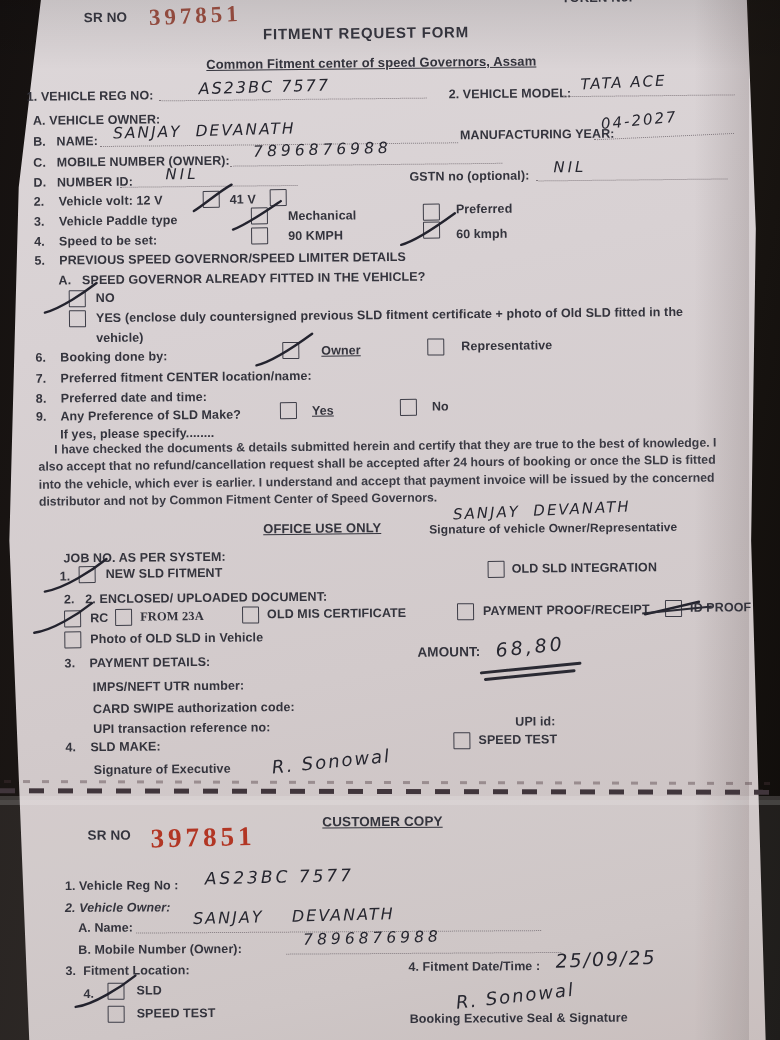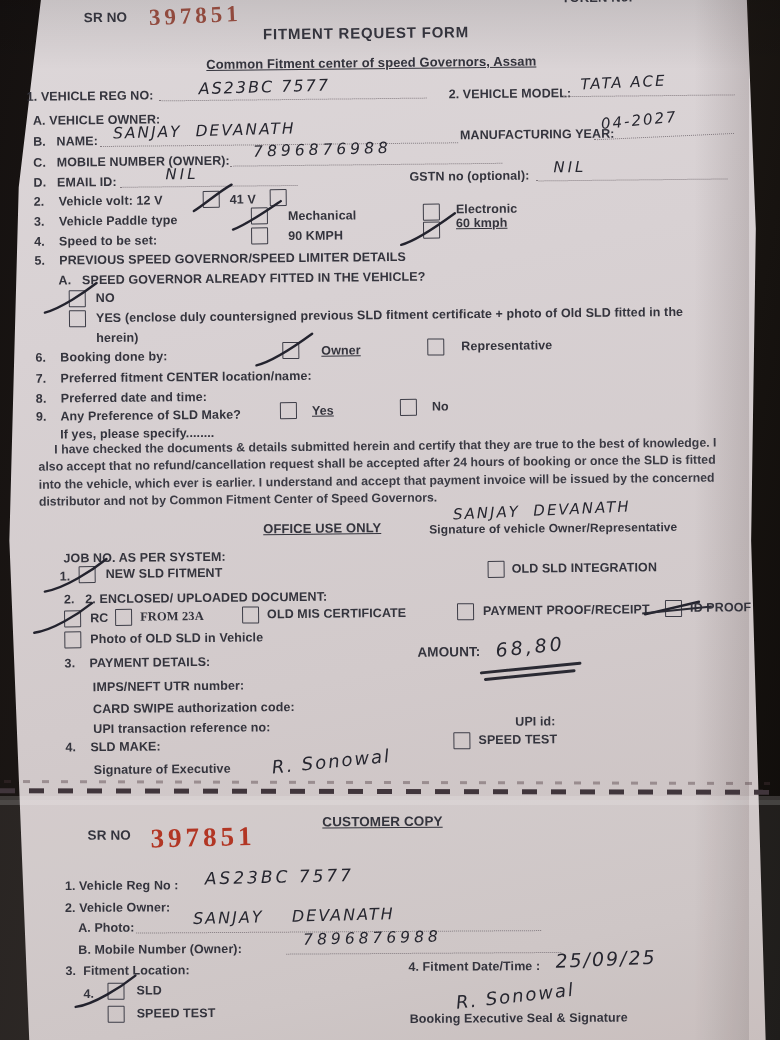--- a/index.html
+++ b/index.html
@@ -75,7 +75,7 @@
     <div class="dots" style="left:233px;top:163px;width:272px;"></div>
     <span class="hw" style="left:256px;top:140px;font-size:15.5px;letter-spacing:4px;transform:rotate(-1deg);">7896876988</span>
 
-    <span class="lbl" style="left:36px;top:172px;">D.   EMAIL ID:</span>
+    <span class="lbl" style="left:36px;top:172px;">D.   NUMBER ID:</span>
     <div class="dots" style="left:122px;top:183px;width:178px;"></div>
     <span class="hw" style="left:168px;top:163px;letter-spacing:3px;">NIL</span>
     <span class="lbl" style="left:412px;top:170px;">GSTN no (optional):</span>

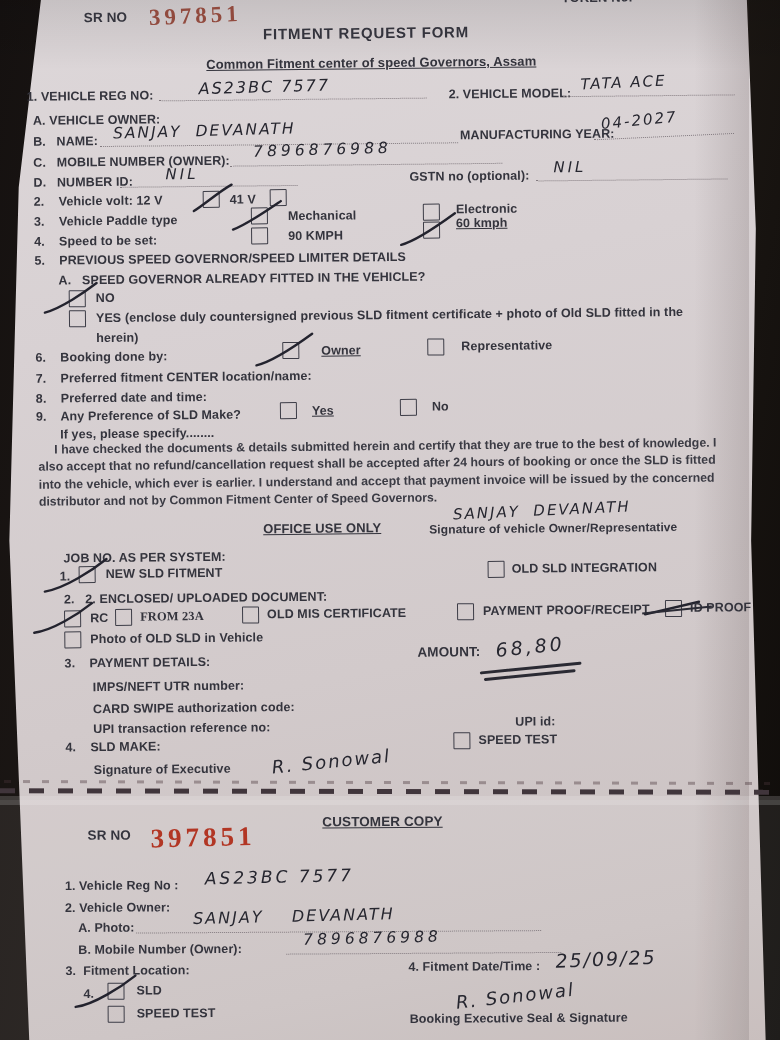--- a/index.html
+++ b/index.html
@@ -99,7 +99,7 @@
       </span>
     <span class="lbl" style="left:290px;top:208px;">Mechanical</span>
     <span class="cb" style="left:425px;top:204px;"></span>
-    <span class="lbl" style="left:458px;top:203px;">Electronic</span>
+    <span class="lbl" style="left:458px;top:203px;">Preferred</span>
 
     <span class="lbl" style="left:36px;top:231px;">4.    Speed to be set:</span>
     <span class="cb" style="left:253px;top:226px;"></span>

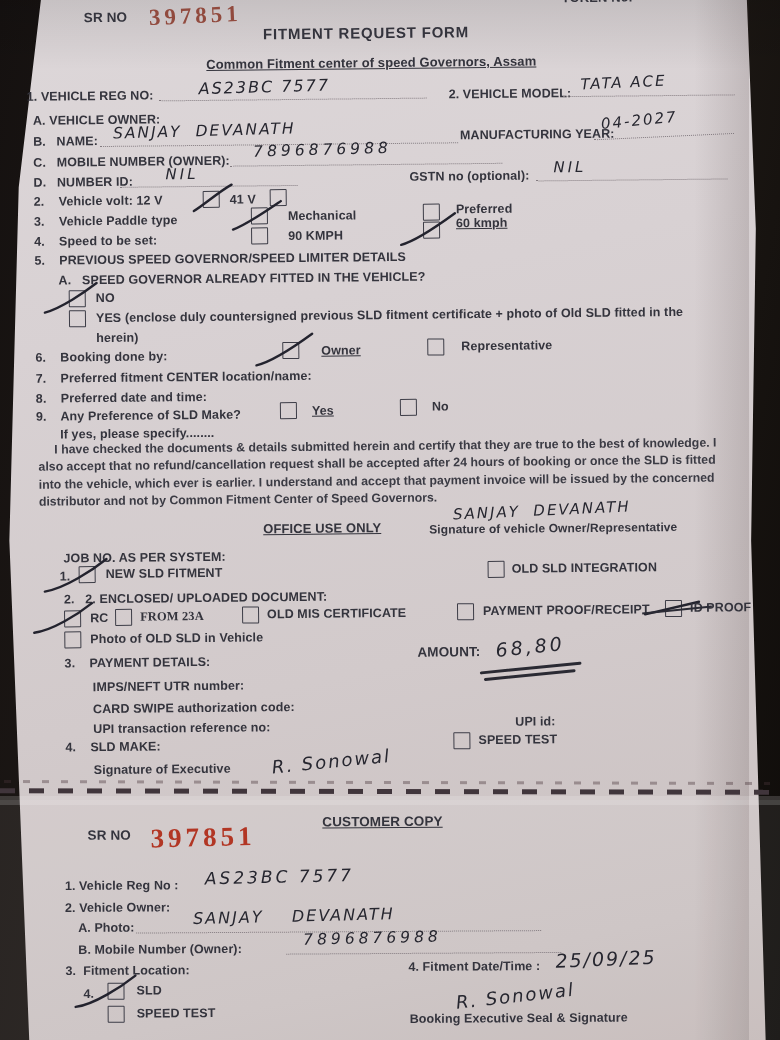--- a/index.html
+++ b/index.html
@@ -109,7 +109,7 @@
           <path d="M-10 31 C 6 27, 30 10, 44 0"></path>
         </svg>
       </span>
-    <span class="lbl" style="left:458px;top:217px;text-decoration:underline;">60 kmph</span>
+    <span class="lbl" style="left:458px;top:228px;">60 kmph</span>
 
     <span class="lbl" style="left:36px;top:250px;">5.    PREVIOUS SPEED GOVERNOR/SPEED LIMITER DETAILS</span>
     <span class="lbl" style="left:60px;top:270px;">A.   SPEED GOVERNOR ALREADY FITTED IN THE VEHICLE?</span>

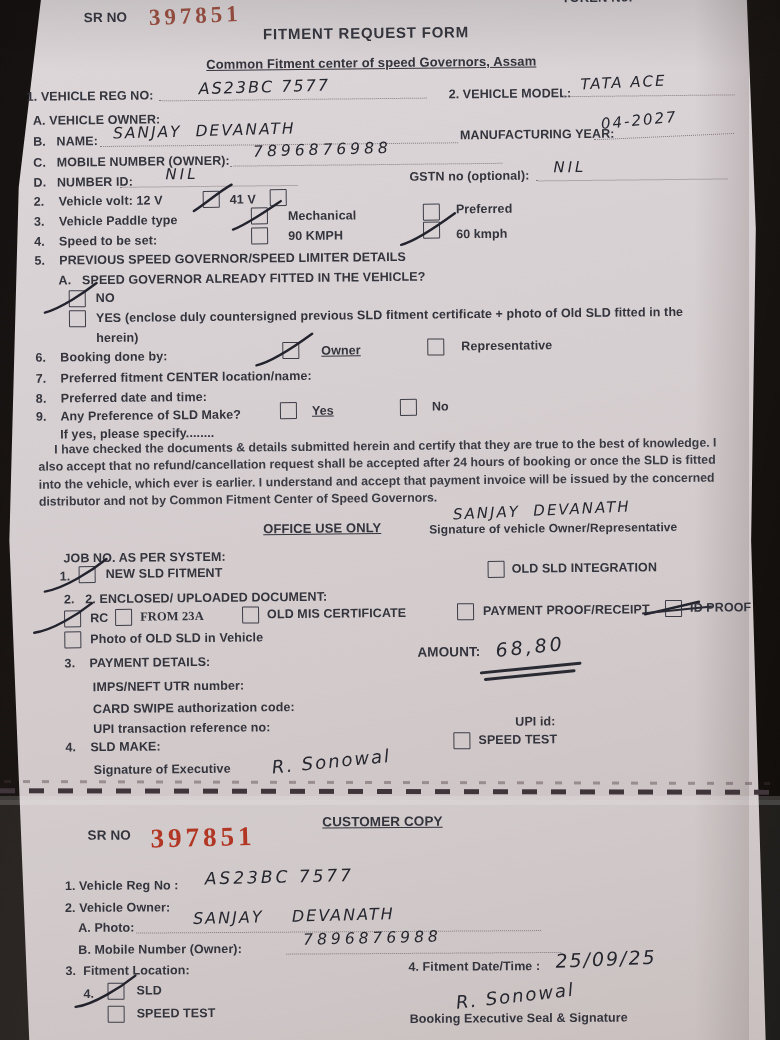--- a/index.html
+++ b/index.html
@@ -121,7 +121,7 @@
     <span class="lbl" style="left:97px;top:288px;">NO</span>
     <span class="cb" style="left:70px;top:307px;"></span>
     <span class="lbl" style="left:97px;top:308px;">YES (enclose duly countersigned previous SLD fitment certificate + photo of Old SLD fitted in the</span>
-    <span class="lbl" style="left:97px;top:328px;">herein)</span>
+    <span class="lbl" style="left:97px;top:328px;">vehicle)</span>
 
     <span class="lbl" style="left:36px;top:347px;">6.    Booking done by:</span>
     <span class="cb checked" style="left:283px;top:341px;">

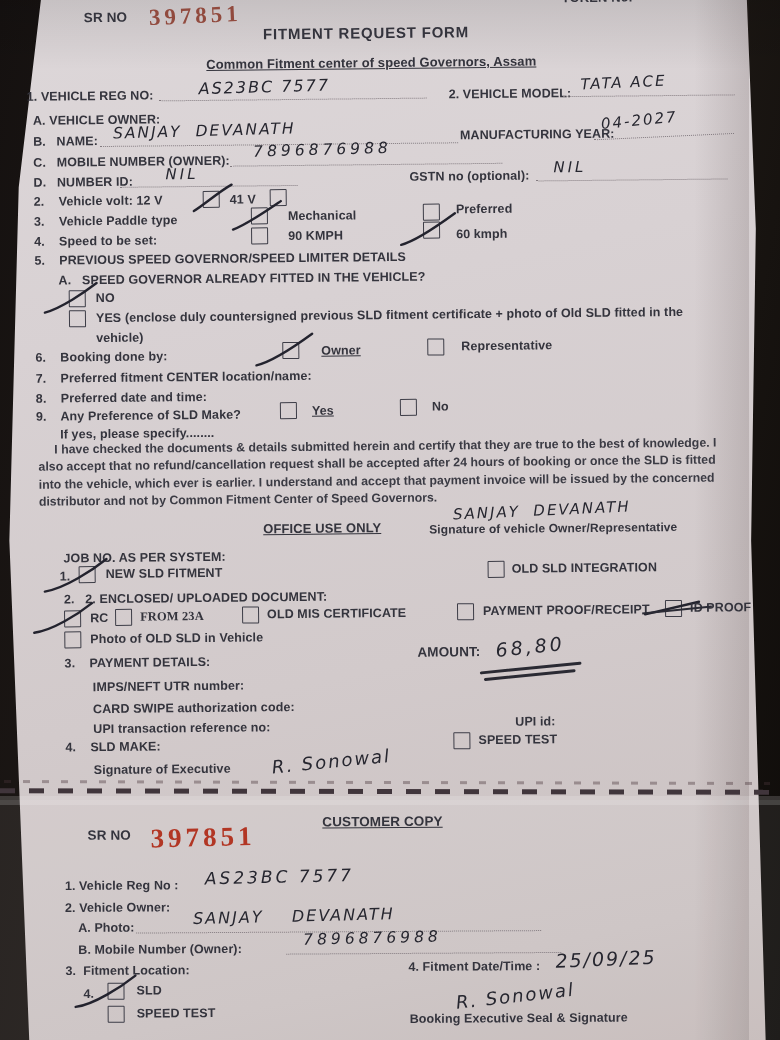--- a/index.html
+++ b/index.html
@@ -211,7 +211,7 @@
 
     <span class="lbl" style="left:62px;top:877px;">1. Vehicle Reg No :</span>
     <span class="hw" style="left:202px;top:866px;font-size:17px;letter-spacing:3px;transform:rotate(-1deg);">AS23BC 7577</span>
-    <span class="lbl" style="left:62px;top:899px;">2. Vehicle Owner:</span>
+    <span class="lbl" style="left:62px;top:899px;font-style:italic;">2. Vehicle Owner:</span>
 
     <span class="lbl" style="left:75px;top:919px;">A. Photo:</span>
     <div class="dots" style="left:133px;top:930px;width:405px;"></div>

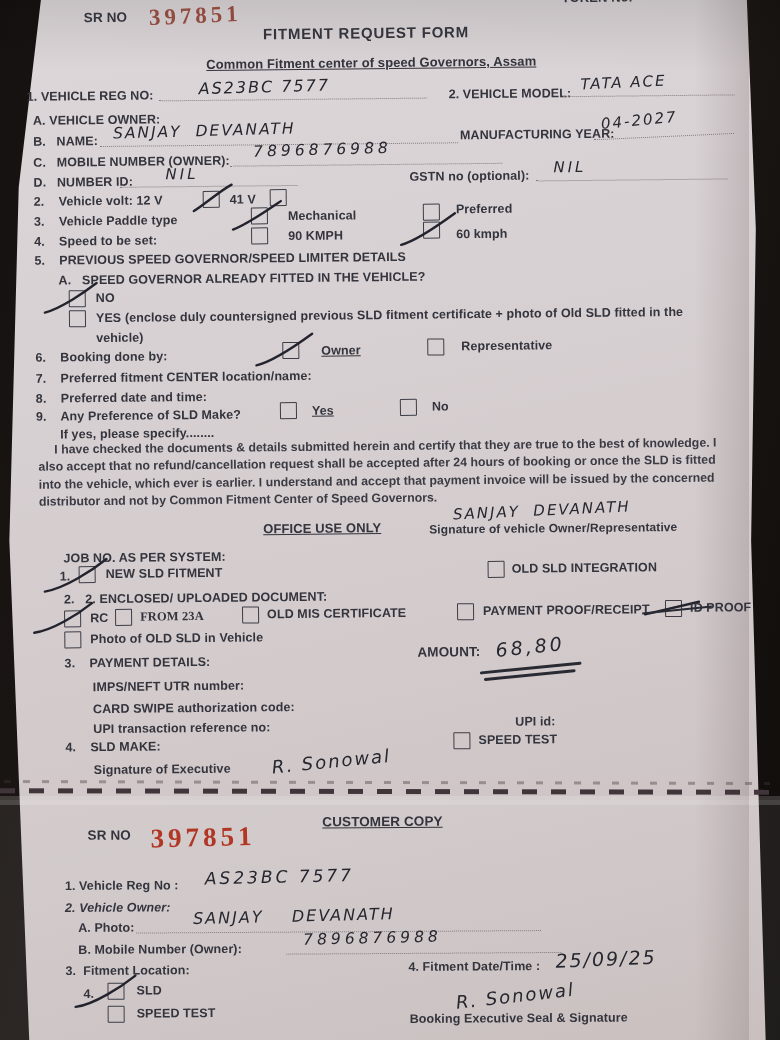--- a/index.html
+++ b/index.html
@@ -213,7 +213,7 @@
     <span class="hw" style="left:202px;top:866px;font-size:17px;letter-spacing:3px;transform:rotate(-1deg);">AS23BC 7577</span>
     <span class="lbl" style="left:62px;top:899px;font-style:italic;">2. Vehicle Owner:</span>
 
-    <span class="lbl" style="left:75px;top:919px;">A. Photo:</span>
+    <span class="lbl" style="left:75px;top:919px;">A. Name:</span>
     <div class="dots" style="left:133px;top:930px;width:405px;"></div>
     <span class="hw" style="left:190px;top:906px;font-size:16px;transform:rotate(-1deg);">SANJAY    DEVANATH</span>
 

